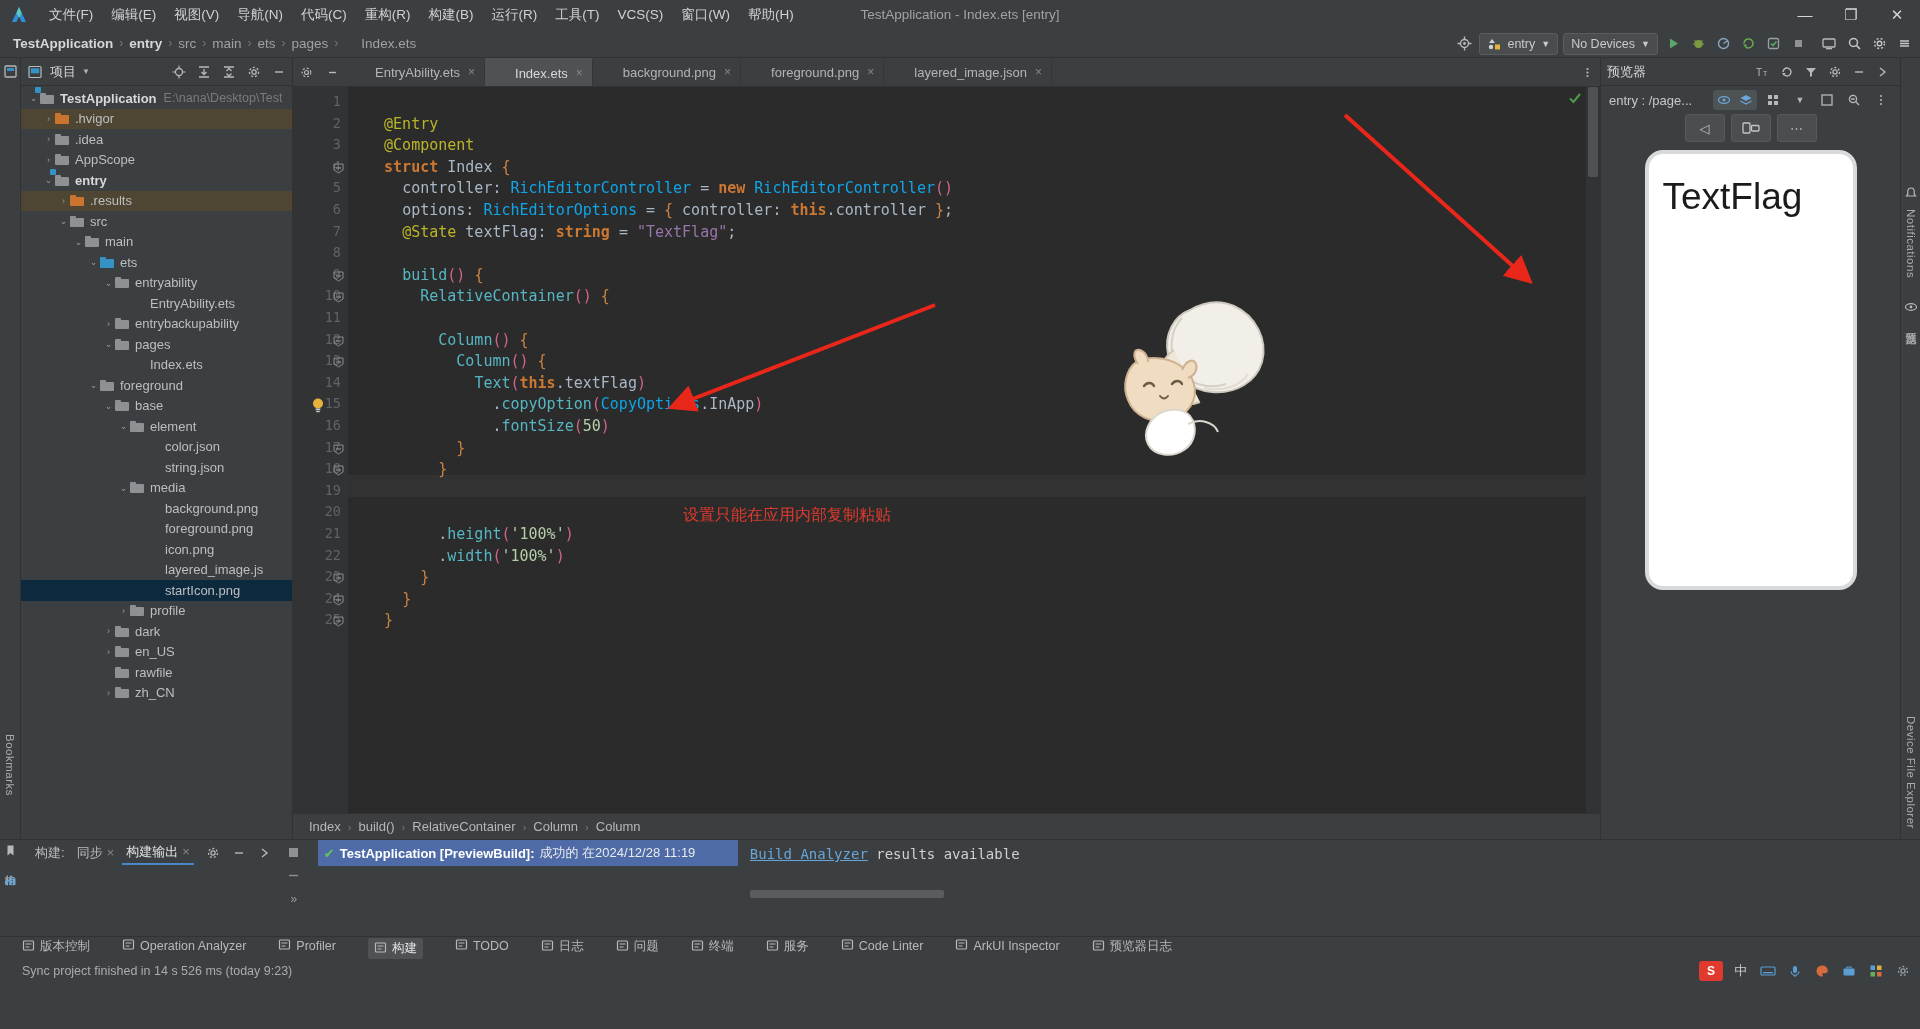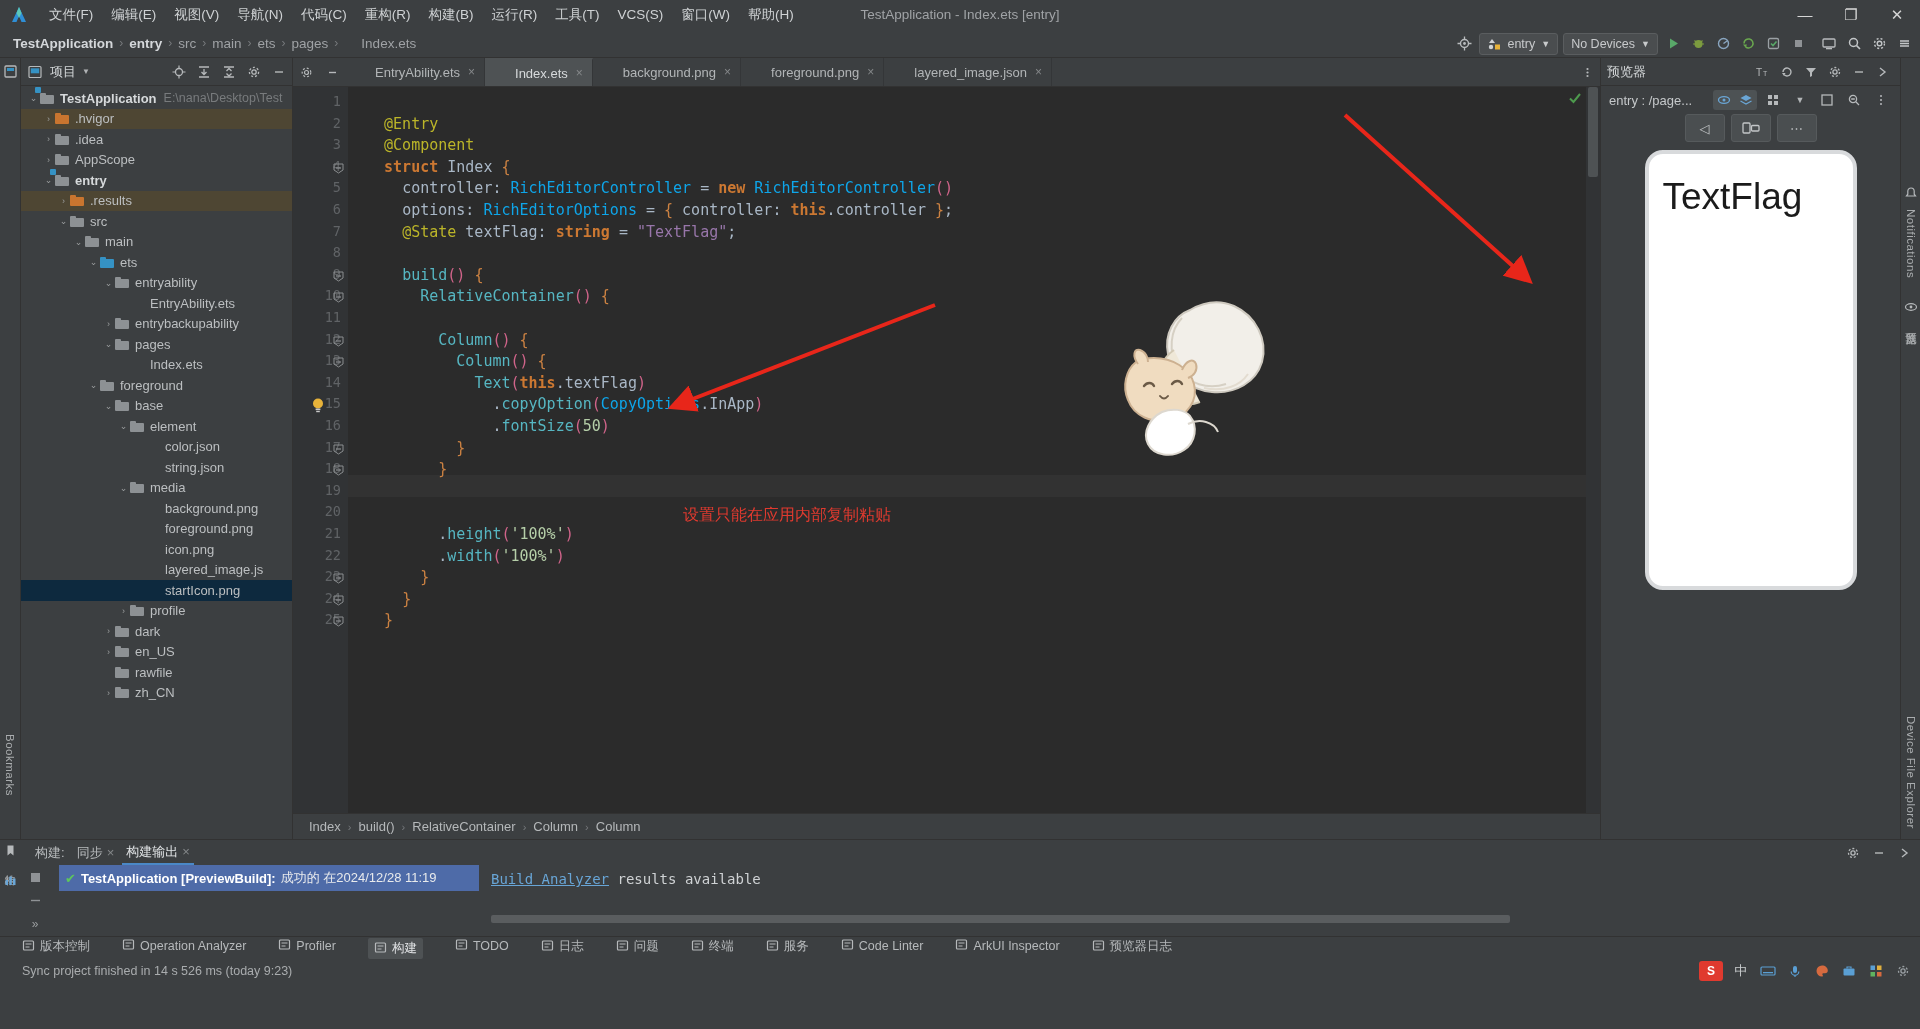--- a/index.html
+++ b/index.html
@@ -837,7 +837,7 @@
     </div>
   </div>
 
-  <div style="flex:1; display:flex; flex-direction:column; position:relative;">
+  <div style="flex:1; display:flex; flex-direction:row; position:relative;">
     <div id="btabs">
       <span class="btab">构建:</span>
       <span class="btab">

